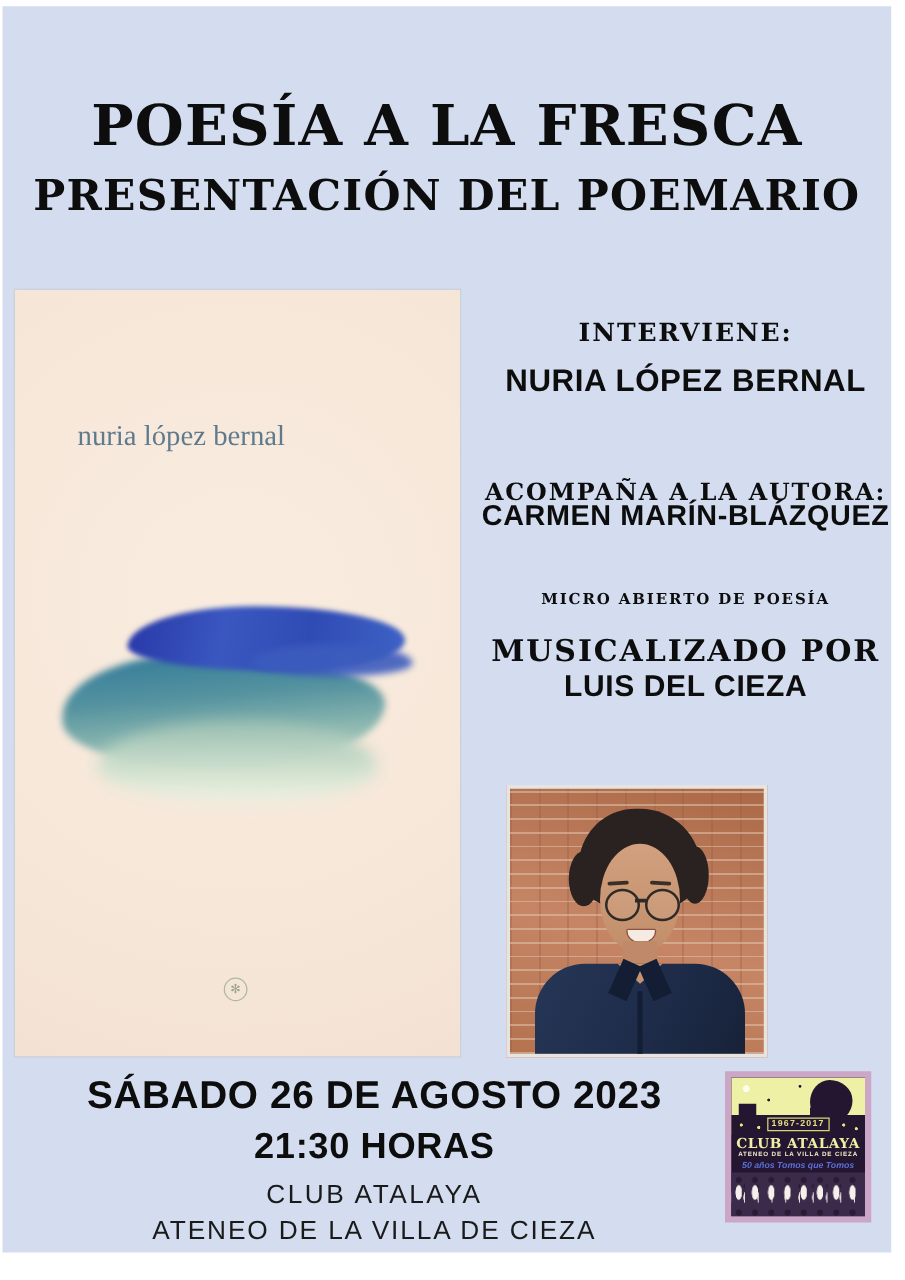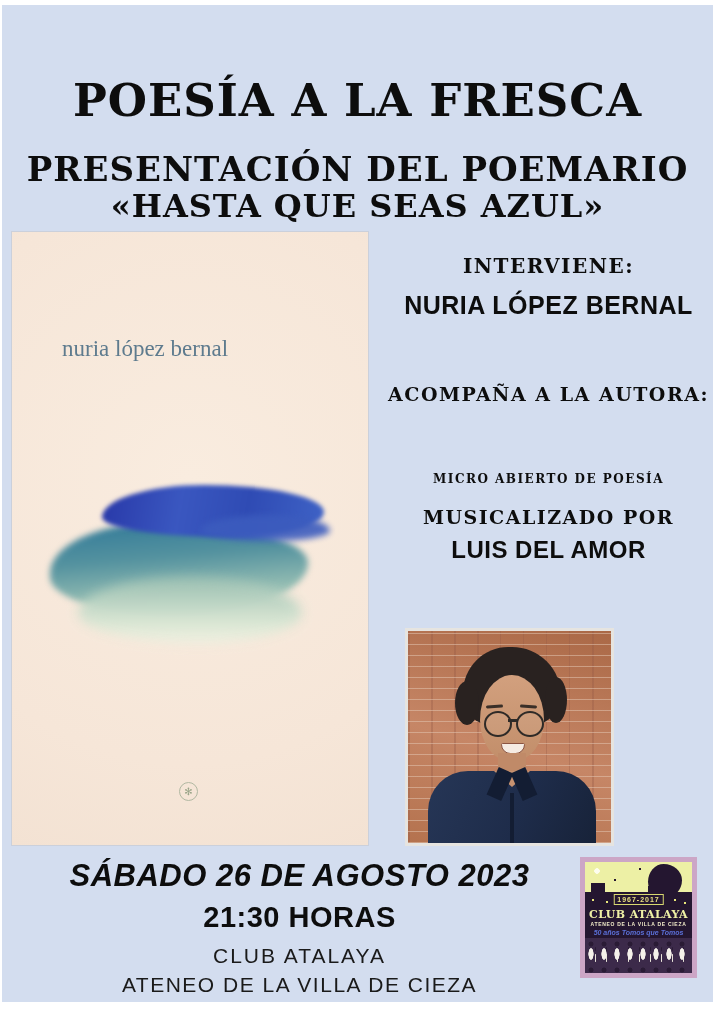--- a/index.html
+++ b/index.html
@@ -15,7 +15,7 @@
   .hline{position:absolute;left:0;width:100%;text-align:center;color:#0d0d0d;
     font-family:"DejaVu Serif","Liberation Serif",serif;font-weight:700;margin-top:36px;}
   .h1{top:33px;font-size:45px;letter-spacing:1px;}
-  .h2{top:108px;font-size:34px;letter-spacing:1px;}
+  .h2{top:96px;font-size:34px;letter-spacing:1px;}
   .h3{top:146px;font-size:32px;letter-spacing:1px;}
   
   .cover{

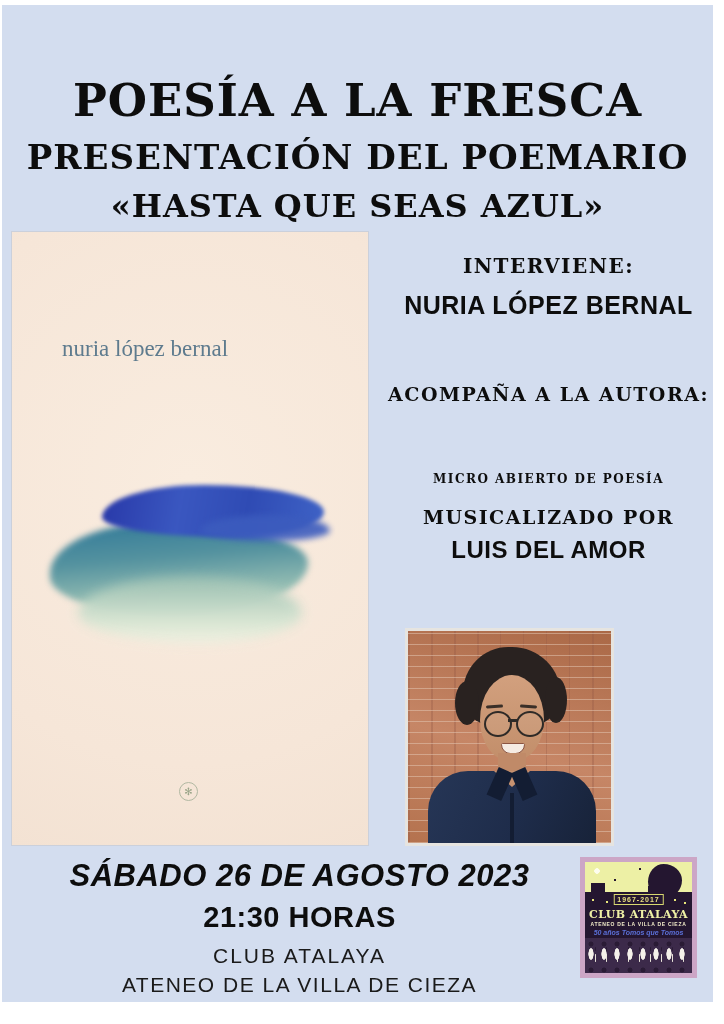--- a/index.html
+++ b/index.html
@@ -186,7 +186,6 @@
 
   <div class="hline h1">POESÍA A LA FRESCA</div>
   <div class="hline h2">PRESENTACIÓN DEL POEMARIO</div>
-  <div class="hline h3">«HASTA QUE SEAS AZUL»</div>
 
   <div class="cover">
     <div class="cover-author">nuria lópez bernal</div>

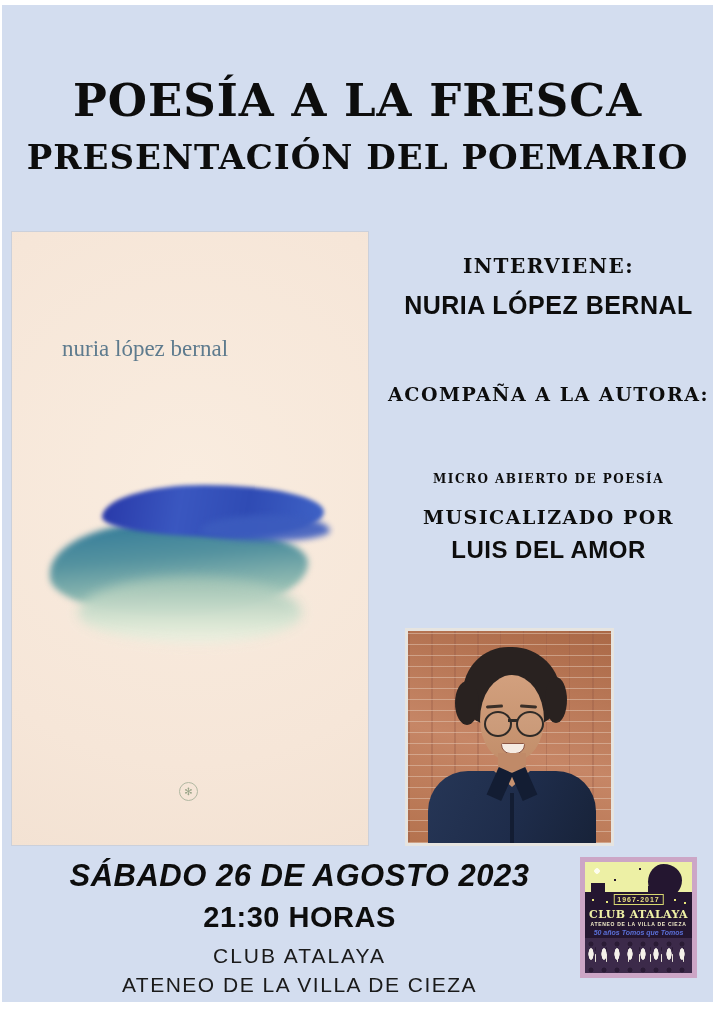--- a/index.html
+++ b/index.html
@@ -201,6 +201,7 @@
   <div class="rc rc-label t-interv">INTERVIENE:</div>
   <div class="rc rc-name t-nuria">NURIA LÓPEZ BERNAL</div>
   <div class="rc rc-label t-acomp">ACOMPAÑA A LA AUTORA:</div>
+  <div class="rc rc-name t-carmen">CARMEN MARÍN-BLÁZQUEZ</div>
   <div class="rc rc-label t-micro">MICRO ABIERTO DE POESÍA</div>
   <div class="rc rc-label t-music">MUSICALIZADO POR</div>
   <div class="rc rc-name t-luis">LUIS DEL AMOR</div>

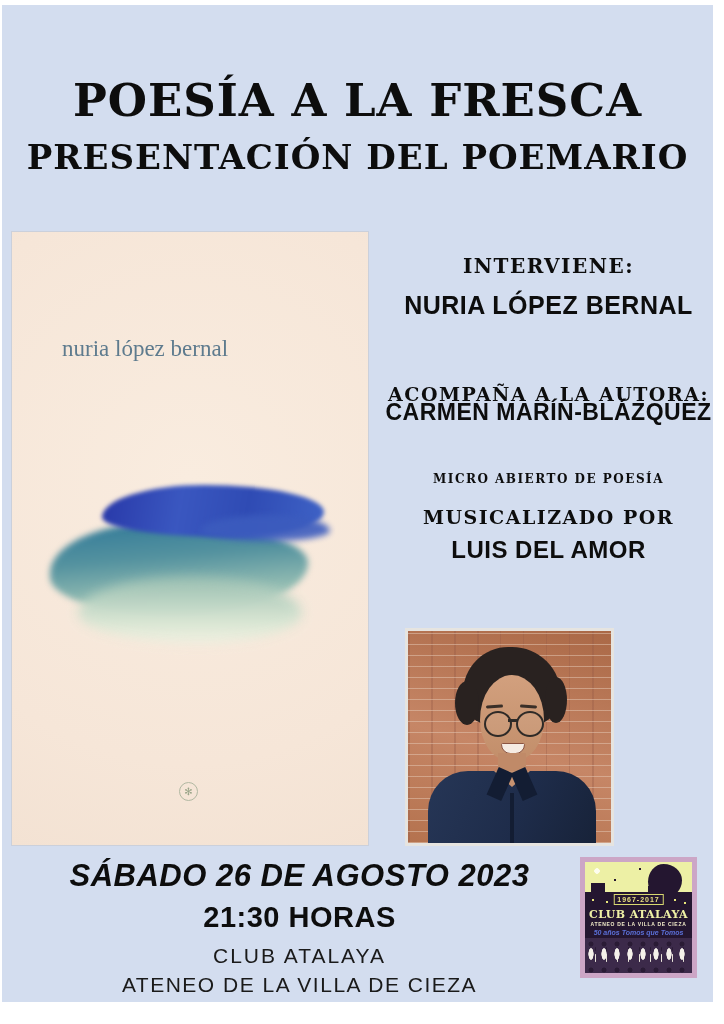--- a/index.html
+++ b/index.html
@@ -71,7 +71,7 @@
   .t-acomp{top:362px;font-size:19px;margin-top:16px;}
   .t-carmen{top:394px;font-size:23px;}
   .t-micro{top:467px;font-size:12px;}
-  .t-music{top:501px;font-size:19px;}
+  .t-music{top:501px;font-size:24px;}
   .t-luis{top:531px;font-size:24px;}
   
   .photo{

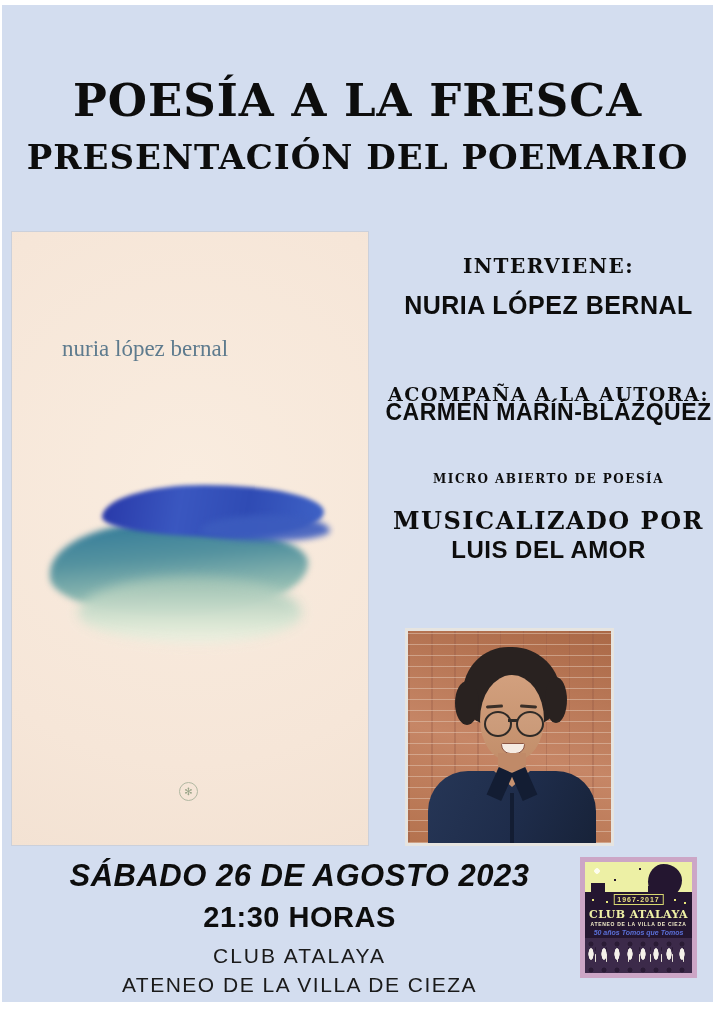--- a/index.html
+++ b/index.html
@@ -204,7 +204,7 @@
   <div class="rc rc-name t-carmen">CARMEN MARÍN-BLÁZQUEZ</div>
   <div class="rc rc-label t-micro">MICRO ABIERTO DE POESÍA</div>
   <div class="rc rc-label t-music">MUSICALIZADO POR</div>
-  <div class="rc rc-name t-luis">LUIS DEL AMOR</div>
+  <div class="rc rc-name t-luis">LUIS DEL CIEZA</div>
 
   <div class="photo">
     <div class="p-hair"></div>

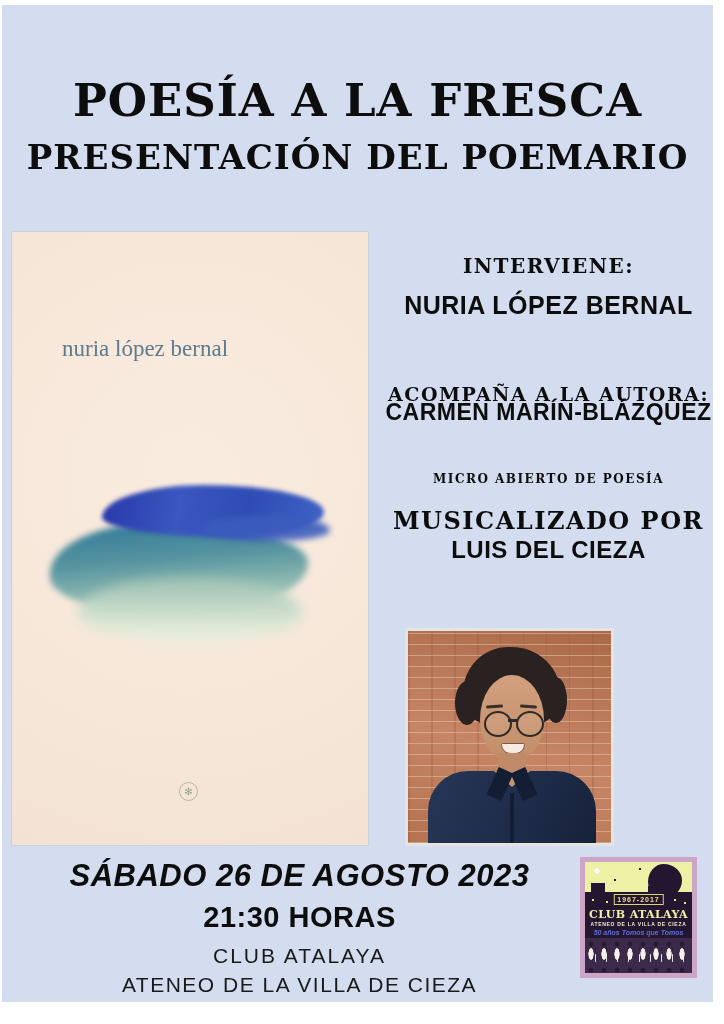--- a/index.html
+++ b/index.html
@@ -115,7 +115,7 @@
   .p-placket{position:absolute;left:102px;top:162px;width:4px;height:58px;background:#131d33;}
   
   .bt{position:absolute;left:10px;width:575px;text-align:center;color:#0d0d0d;}
-  .bt-date{top:853px;font-size:31px;font-weight:700;letter-spacing:.5px;font-style:italic;}
+  .bt-date{top:853px;font-size:31px;font-weight:700;letter-spacing:.5px;}
   .bt-time{top:896px;font-size:29px;font-weight:700;letter-spacing:.5px;}
   .bt-venue{top:939px;font-size:21px;letter-spacing:2px;color:#1a1a1a;}
   .bt-venue2{top:968px;font-size:21px;letter-spacing:1.5px;color:#1a1a1a;}

